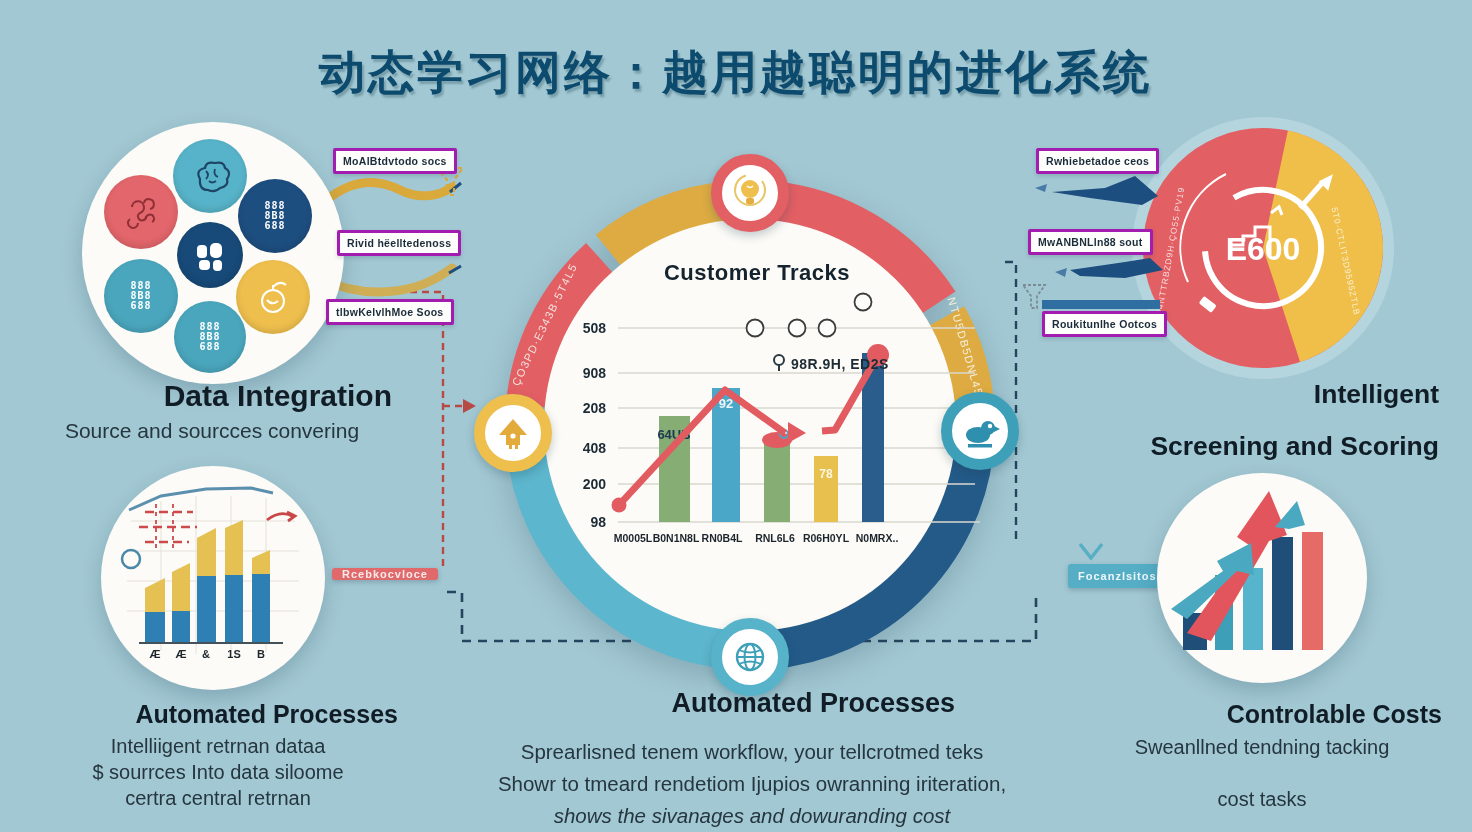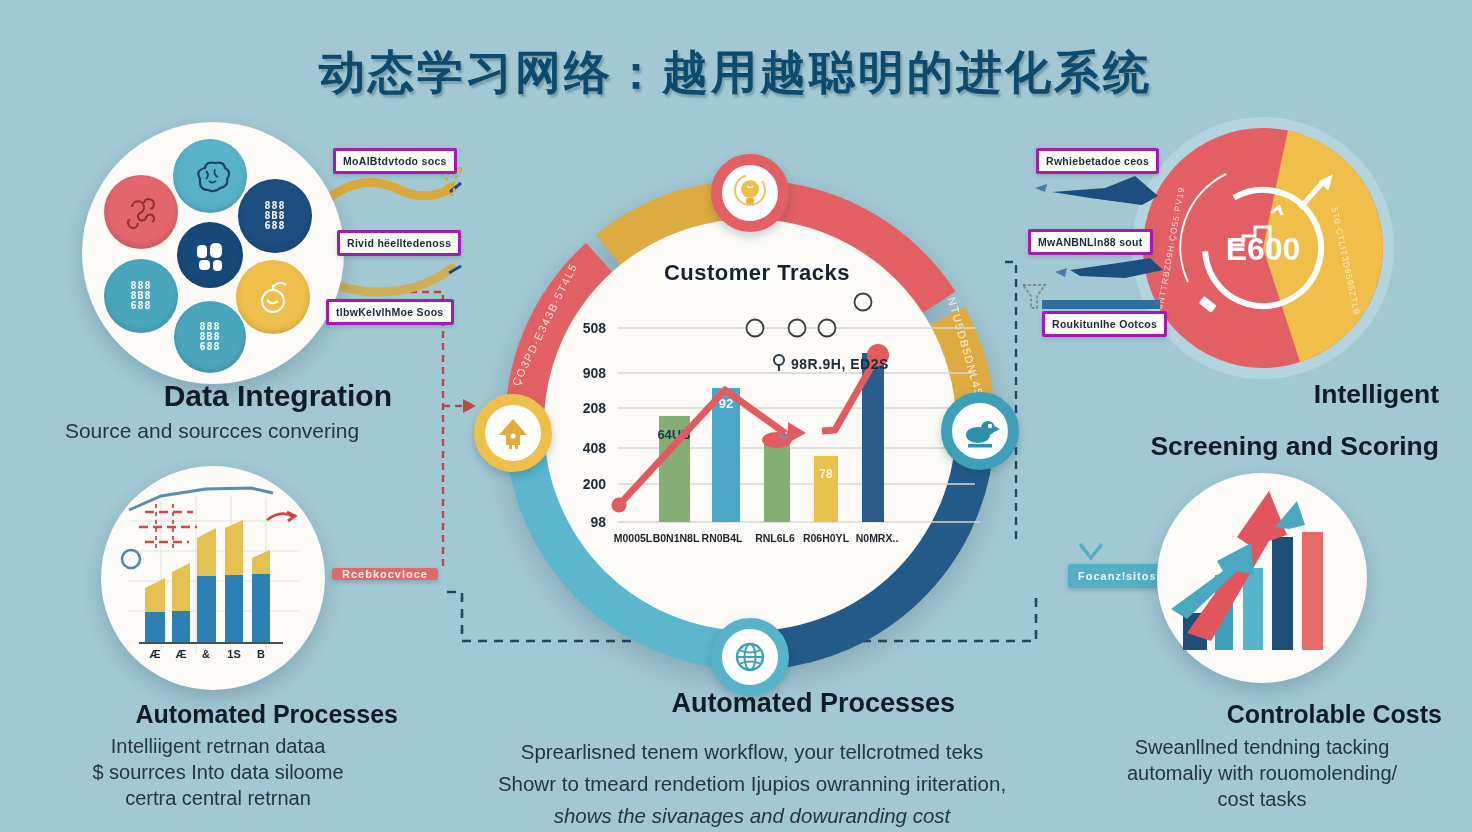--- a/index.html
+++ b/index.html
@@ -323,7 +323,6 @@
 
   <div class="h-big" style="left:1082px;top:700px;width:360px;font-size:25px;">Controlable Costs</div>
   <div class="h-sub" style="left:1072px;top:736px;width:380px;font-size:20px;">Sweanllned tendning tacking</div>
-  <div class="h-sub" style="left:1072px;top:762px;width:380px;font-size:20px;">automaliy with rouomolending/</div>
   <div class="h-sub" style="left:1072px;top:788px;width:380px;font-size:20px;">cost tasks</div>
 
 </div>

